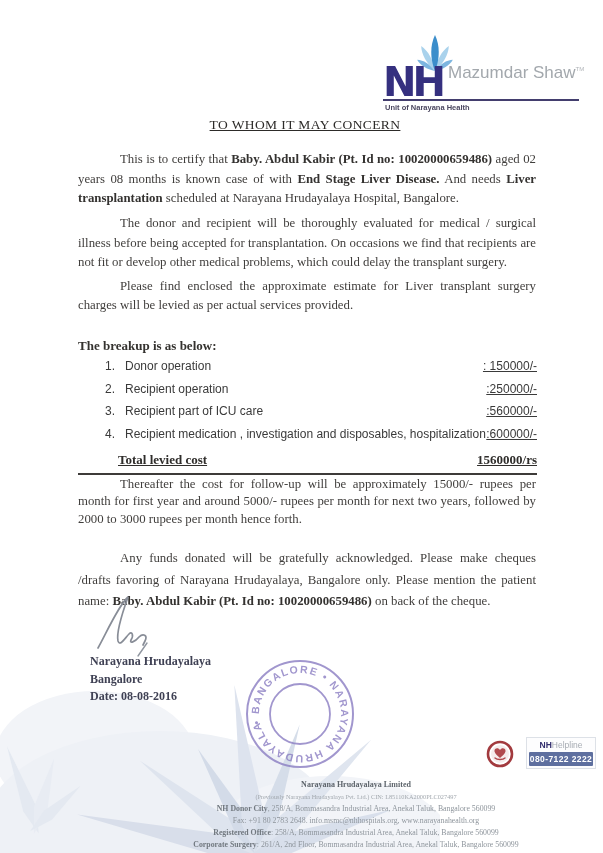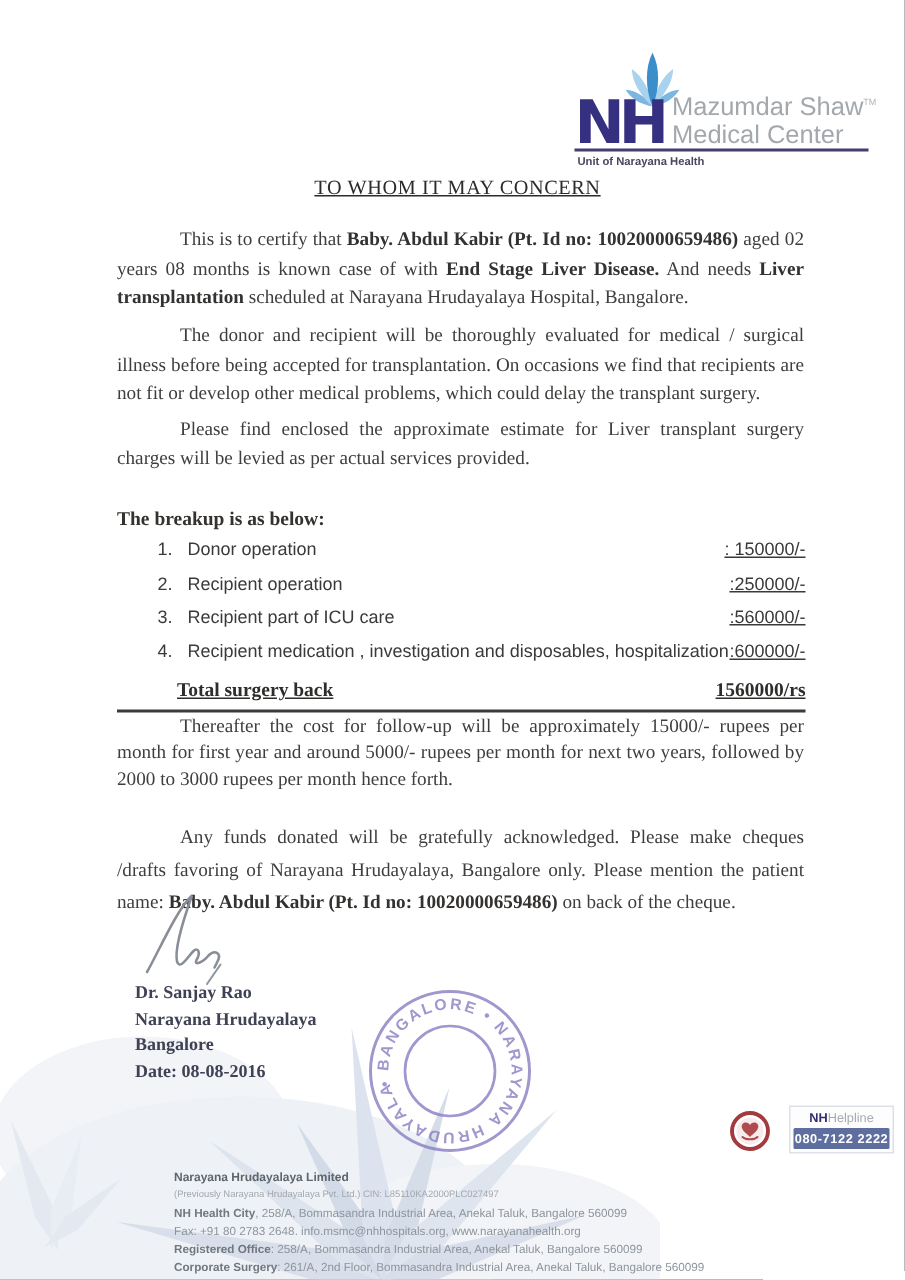--- a/index.html
+++ b/index.html
@@ -130,7 +130,6 @@
     <div class="nh-word">NH</div>
     <div class="brand">
       <span>Mazumdar Shaw</span><sup>TM</sup><br>
-      <span>Medical Center</span>
     </div>
     <div class="lh-rule"></div>
     <div class="lh-unit">Unit of Narayana Health</div>

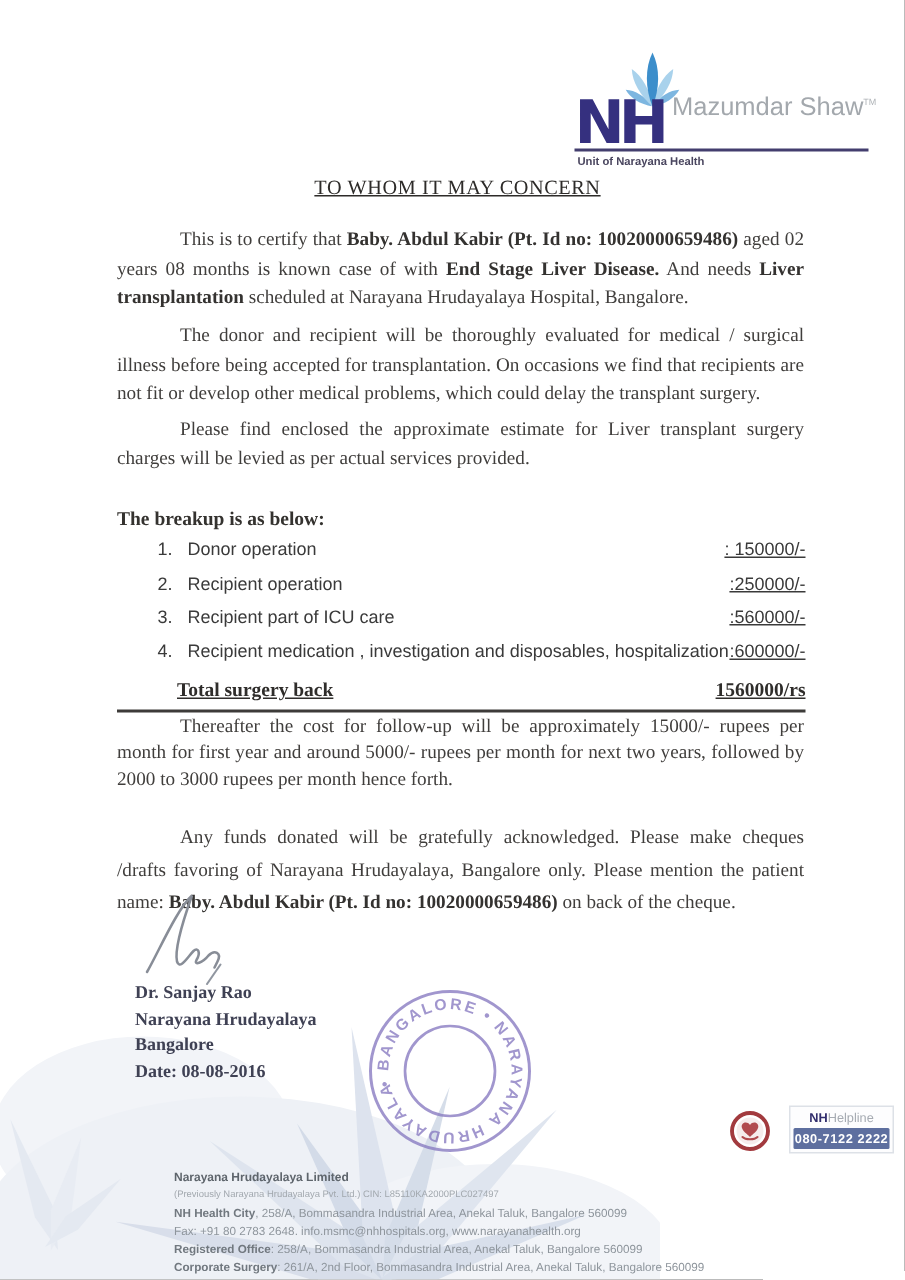--- a/index.html
+++ b/index.html
@@ -169,7 +169,7 @@
   </div>
 
   <div class="total-row">
-    <span class="total-label">Total surgery back</span>
+    <span class="total-label">Total levied cost</span>
     <span class="total-value">1560000/rs</span>
   </div>
 

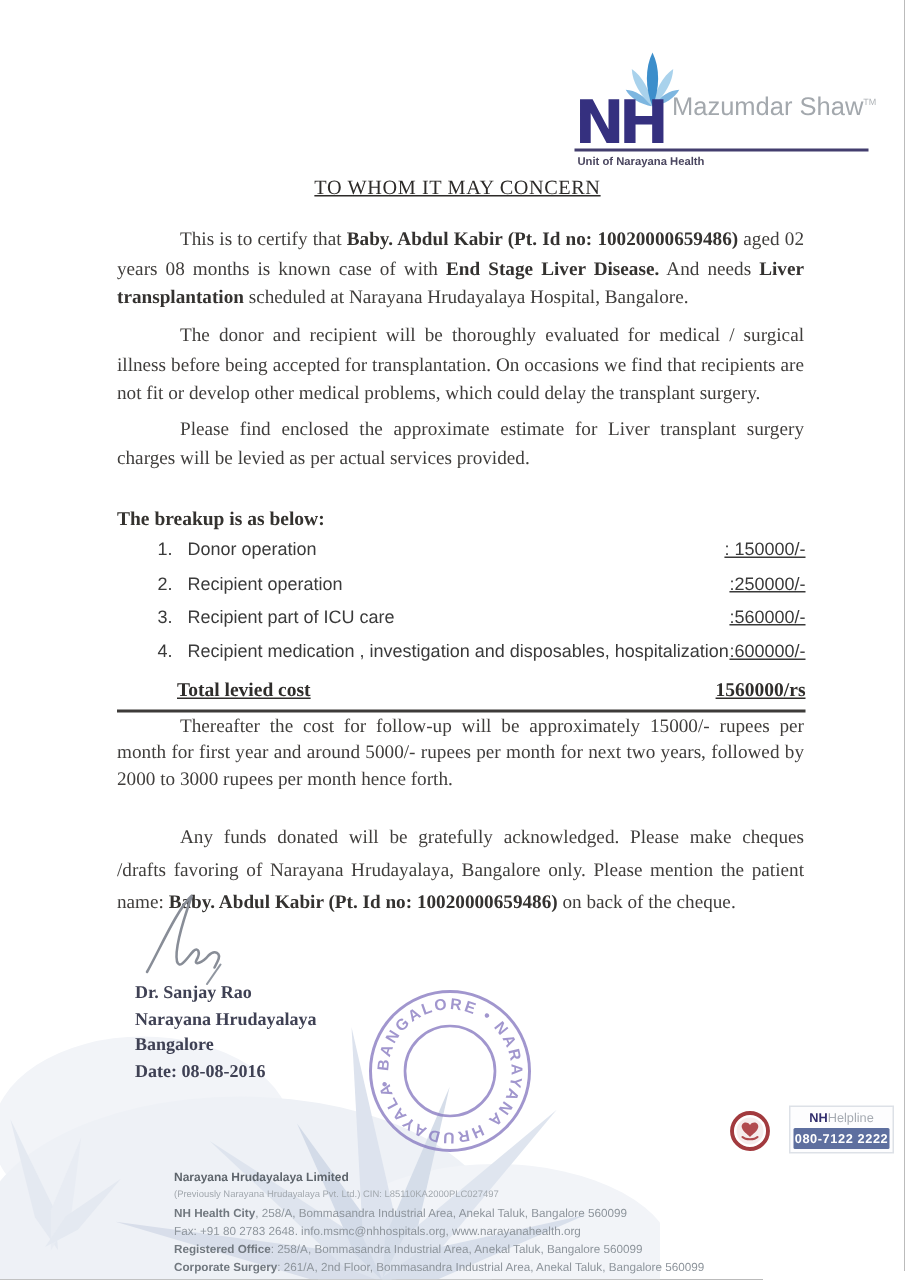--- a/index.html
+++ b/index.html
@@ -183,7 +183,6 @@
   </svg>
 
   <div class="sig-block">
-    <div>Dr. Sanjay Rao</div>
     <div>Narayana Hrudayalaya</div>
     <div>Bangalore</div>
     <div>Date: 08-08-2016</div>

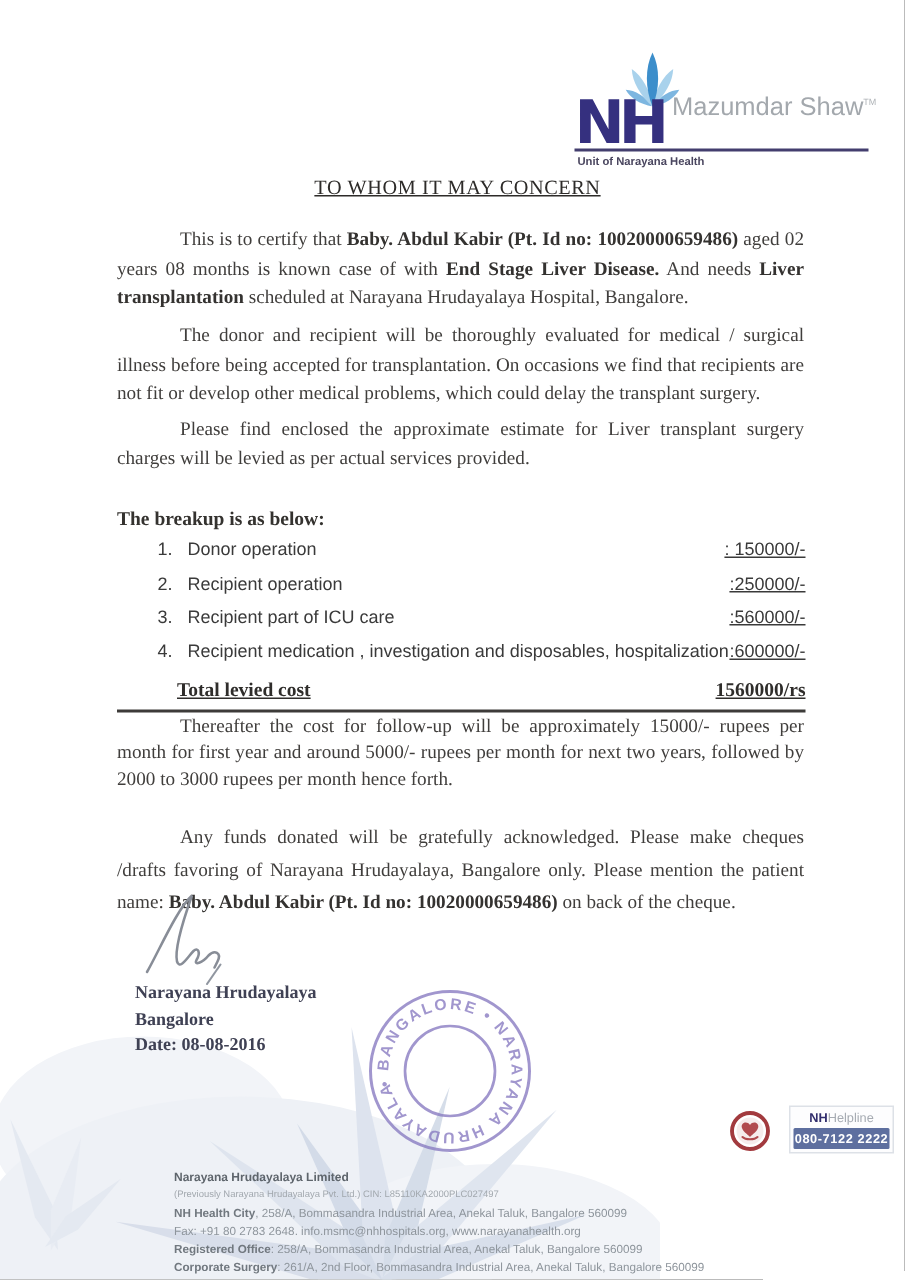--- a/index.html
+++ b/index.html
@@ -85,8 +85,8 @@
 
   
   .footer {
-    position:absolute; right:7px; top:779px; width:480px; text-align:left; z-index:2;
-    font-family:Liberation Sans, sans-serif; color:#8e959c; line-height:12px; font-size:7.8px;
+    position:absolute; right:7px; top:779px; width:480px; text-align:center; z-index:2;
+    font-family:Liberation Serif, serif; color:#8e959c; line-height:12px; font-size:7.8px;
   }
   .f-company { font-size:8px; font-weight:bold; color:#5e656c; }
   .f-cin { font-size:6.3px; color:#a2a8ae; }

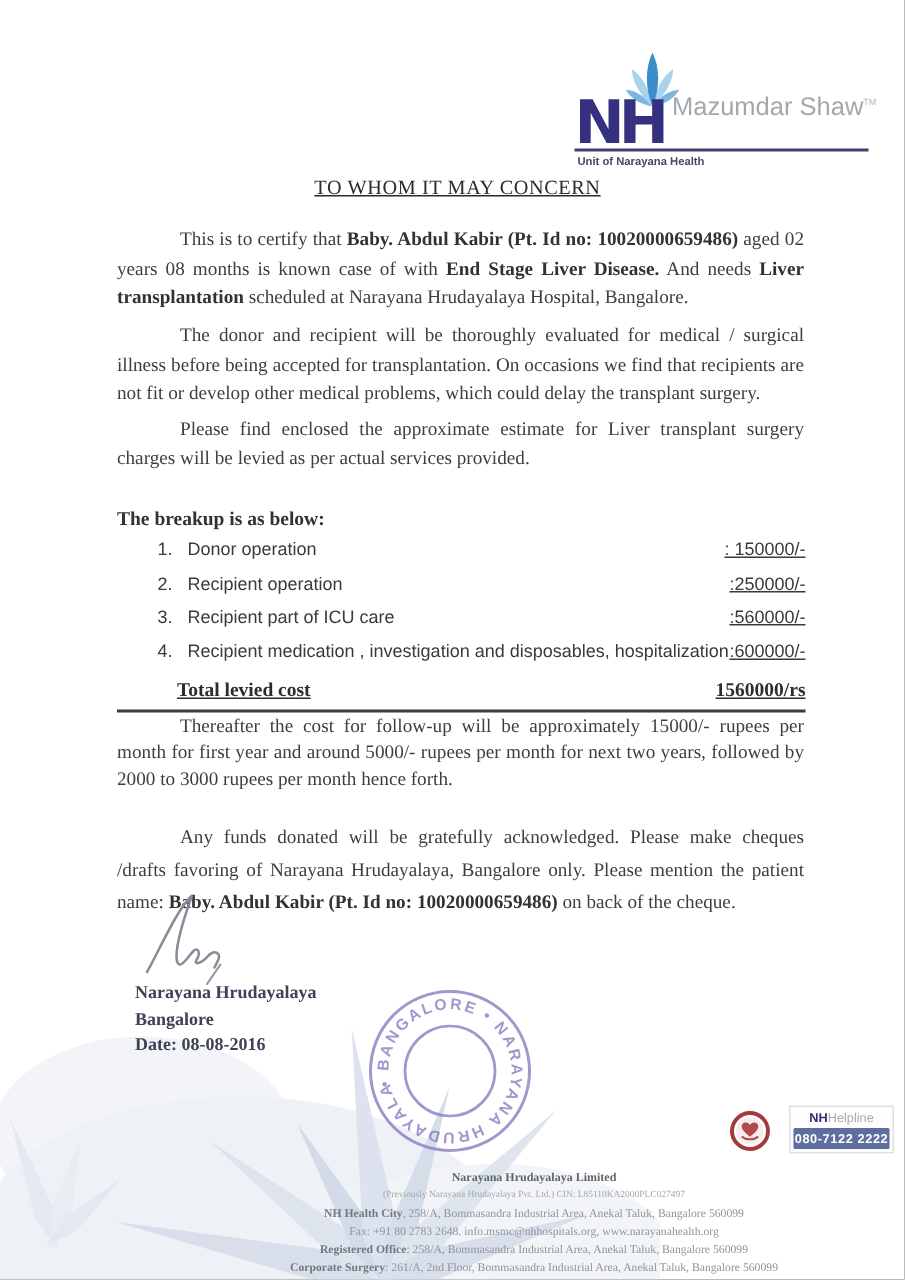--- a/index.html
+++ b/index.html
@@ -218,7 +218,7 @@
   <div class="footer">
     <div class="f-company">Narayana Hrudayalaya Limited</div>
     <div class="f-cin">(Previously Narayana Hrudayalaya Pvt. Ltd.) CIN: L85110KA2000PLC027497</div>
-    <div><span class="f-bold">NH Health City</span><span>, 258/A, Bommasandra Industrial Area, Anekal Taluk, Bangalore 560099</span></div>
+    <div><span class="f-bold">NH Donor City</span><span>, 258/A, Bommasandra Industrial Area, Anekal Taluk, Bangalore 560099</span></div>
     <div>Fax: +91 80 2783 2648. info.msmc@nhhospitals.org, www.narayanahealth.org</div>
     <div><span class="f-bold">Registered Office</span><span>: 258/A, Bommasandra Industrial Area, Anekal Taluk, Bangalore 560099</span></div>
     <div><span class="f-bold">Corporate Surgery</span><span>: 261/A, 2nd Floor, Bommasandra Industrial Area, Anekal Taluk, Bangalore 560099</span></div>

